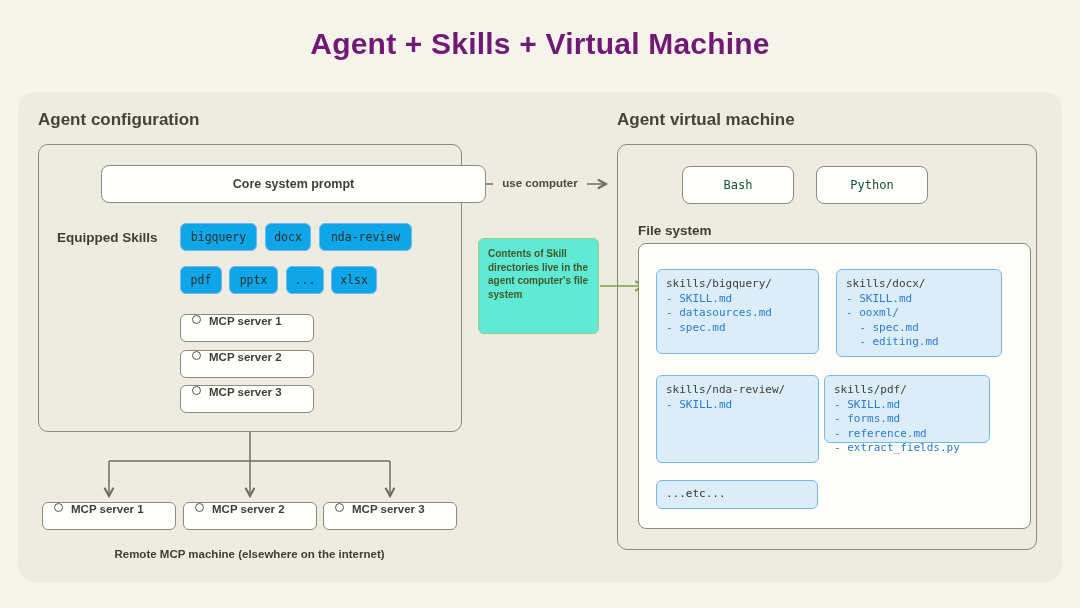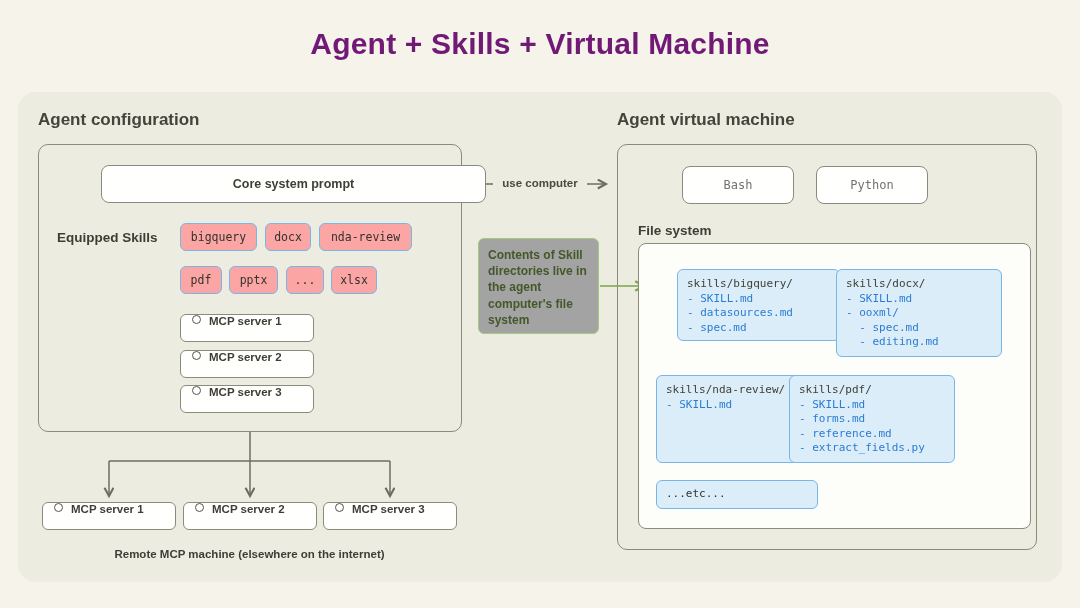--- a/index.html
+++ b/index.html
@@ -44,7 +44,7 @@
     position:absolute; background:#a3a3a3; border:1.5px solid #a6c97e; border-radius:6px;
     padding:8px 9px; font-size:12px; font-weight:bold; color:#44582a; line-height:1.35;
   }
-  .runtime { font-family:"DejaVu Sans Mono", monospace; font-size:12px; color:#737373; font-weight:normal; }
+  .runtime { font-family:"DejaVu Sans Mono", monospace; font-size:12px; color:#14532d; font-weight:normal; }
   .fs-container { position:absolute; background:#fdfdf9; border:1.5px solid #8b8a7d; border-radius:8px; }
   .file-card {
     position:absolute; background:#dcedfa; border:1.5px solid #79b6e8; border-radius:6px;

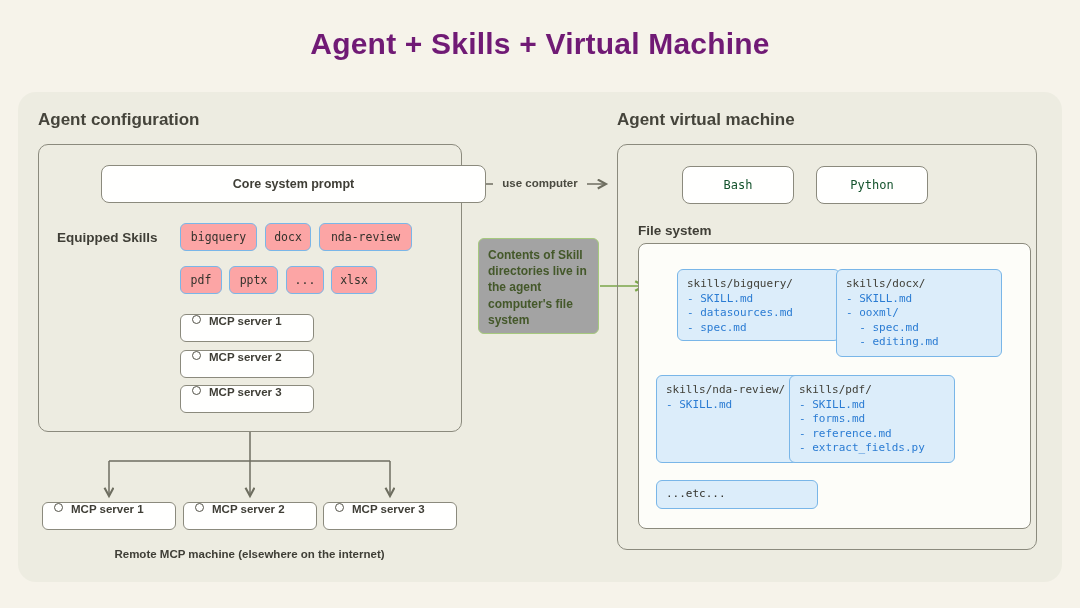--- a/index.html
+++ b/index.html
@@ -28,7 +28,7 @@
   .core-prompt { font-size:12.5px; font-weight:bold; color:#3f3e36; }
   .label { position:absolute; font-size:13.5px; font-weight:bold; color:#3f3e36; line-height:1.3; }
   .chip {
-    position:absolute; height:28px; background:#fca5a5; border:1.5px solid #79b6e8; border-radius:6px;
+    position:absolute; height:28px; background:#0ea5e9; border:1.5px solid #79b6e8; border-radius:6px;
     display:flex; align-items:center; justify-content:center;
     font-family:"DejaVu Sans Mono", monospace; font-size:11.5px; color:#33322c;
   }

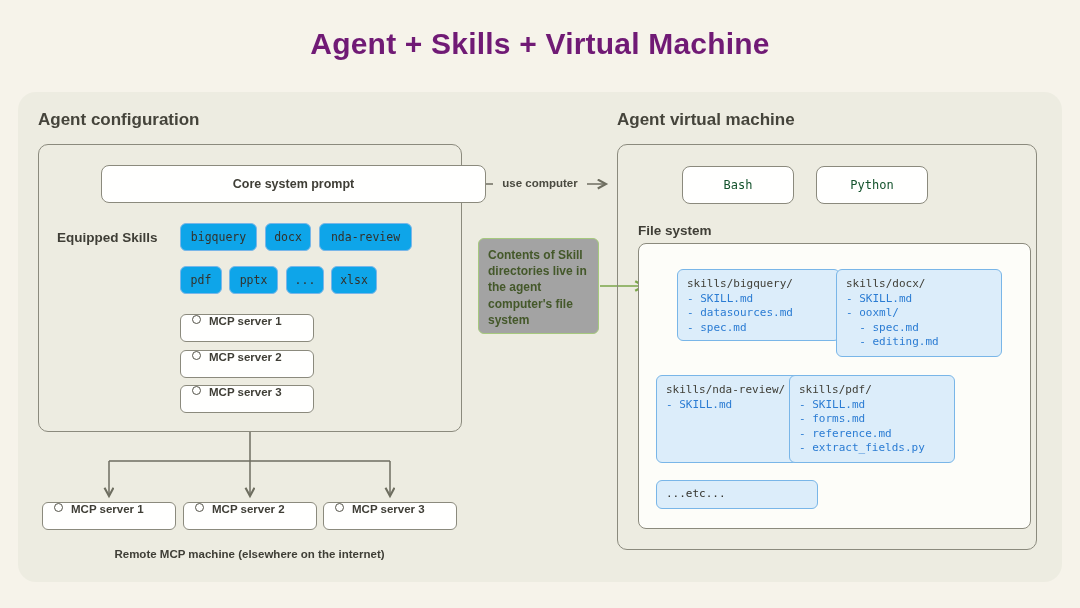--- a/index.html
+++ b/index.html
@@ -41,8 +41,8 @@
   .caption { position:absolute; font-size:11.5px; font-weight:bold; color:#3f3e36; text-align:center; }
   .use-computer { position:absolute; font-size:11.5px; font-weight:bold; color:#4a4a40; text-align:center; }
   .green-note {
-    position:absolute; background:#a3a3a3; border:1.5px solid #a6c97e; border-radius:6px;
-    padding:8px 9px; font-size:12px; font-weight:bold; color:#44582a; line-height:1.35;
+    position:absolute; background:#5eead4; border:1.5px solid #a6c97e; border-radius:6px;
+    padding:8px 9px; font-size:10px; font-weight:bold; color:#44582a; line-height:1.35;
   }
   .runtime { font-family:"DejaVu Sans Mono", monospace; font-size:12px; color:#14532d; font-weight:normal; }
   .fs-container { position:absolute; background:#fdfdf9; border:1.5px solid #8b8a7d; border-radius:8px; }

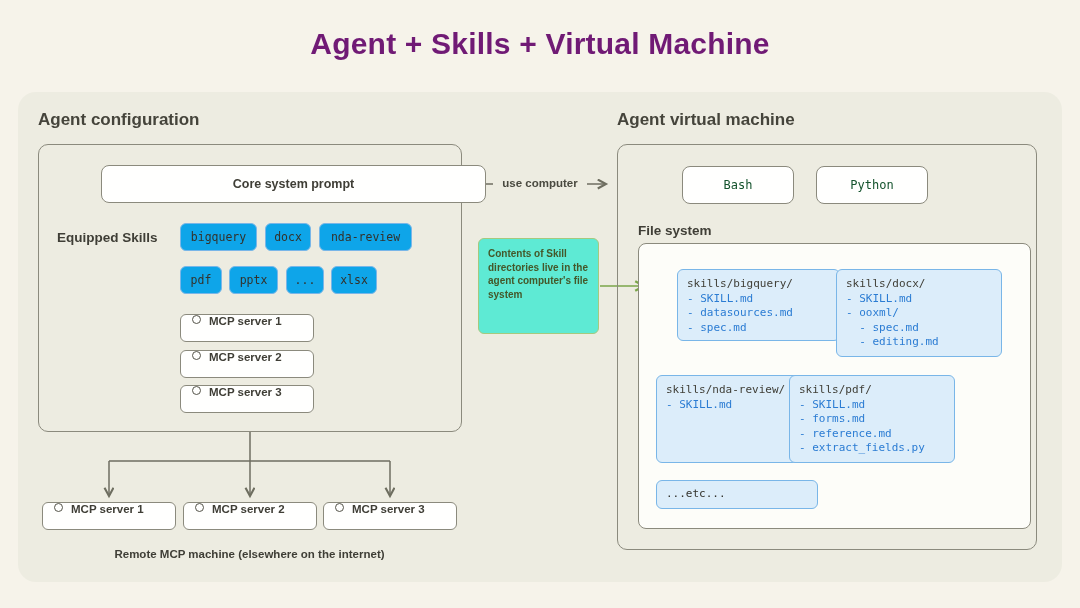--- a/index.html
+++ b/index.html
@@ -148,7 +148,7 @@
 
   <div class="fs-container" style="left:638px; top:243px; width:393px; height:286px;"></div>
 
-  <div class="file-card" style="left:656px; top:269px; width:163px; height:72px;margin-left:21px;">
+  <div class="file-card" style="left:656px; top:269px; width:163px; height:85px;">
     <div class="hdr">skills/bigquery/</div>
     <div class="itm">- SKILL.md</div>
     <div class="itm">- datasources.md</div>

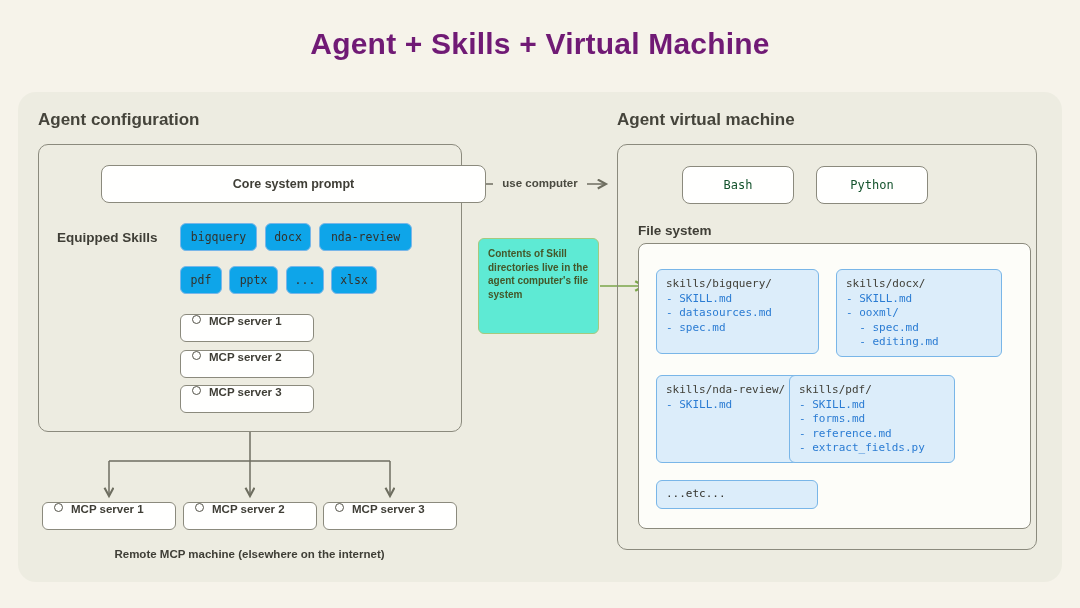--- a/index.html
+++ b/index.html
@@ -168,7 +168,7 @@
     <div class="itm">- SKILL.md</div>
   </div>
 
-  <div class="file-card" style="left:789px; top:375px; width:166px; height:88px;">
+  <div class="file-card" style="left:824px; top:375px; width:166px; height:68px;">
     <div class="hdr">skills/pdf/</div>
     <div class="itm">- SKILL.md</div>
     <div class="itm">- forms.md</div>

